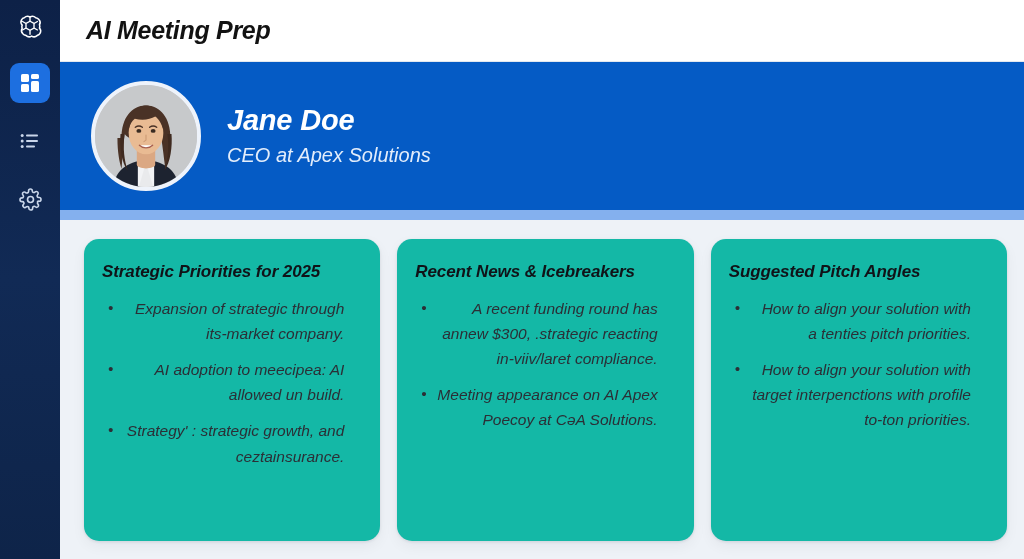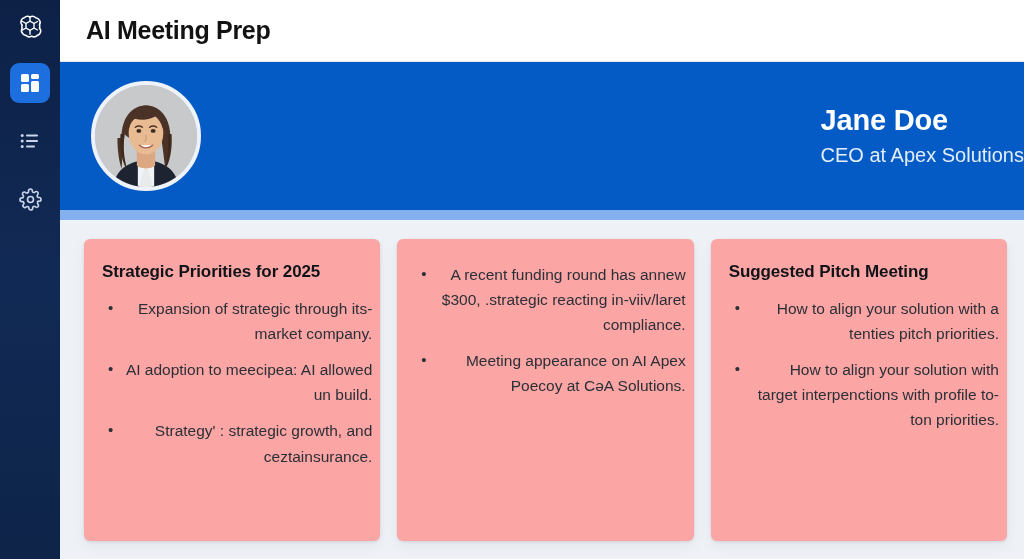--- a/index.html
+++ b/index.html
@@ -67,6 +67,7 @@
     background: #eef2f7;
     display: flex;
     flex-direction: column;
+    font-style: italic;
   }
 
   

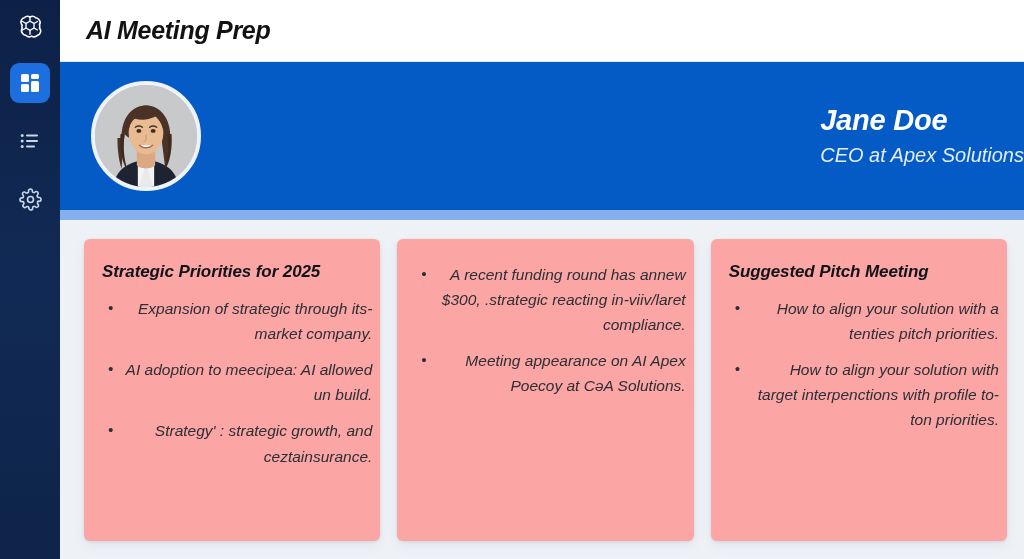--- a/index.html
+++ b/index.html
@@ -96,7 +96,6 @@
     align-items: center;
     padding-left: 31px;
     position: relative;
-    justify-content: space-between;
   }
   #hero-strip {
     flex: 0 0 10px;

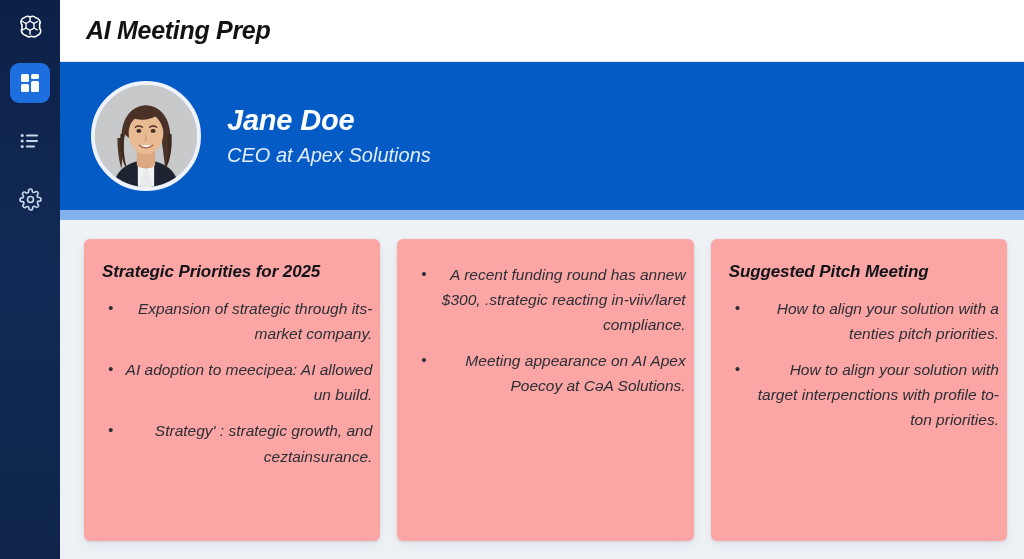--- a/index.html
+++ b/index.html
@@ -141,10 +141,10 @@
 
   .card {
     flex: 1 1 0;
-    background: #fca5a5;
-    border-radius: 6px;
+    background: #14b8a6;
+    border-radius: 15px;
     box-shadow: 0 1px 3px rgba(16,24,40,0.10), 0 5px 14px rgba(16,24,40,0.05);
-    padding: 23px 8px 18px 18px;
+    padding: 23px 36px 18px 18px;
     min-width: 0;
     margin-bottom: 18px;
   }

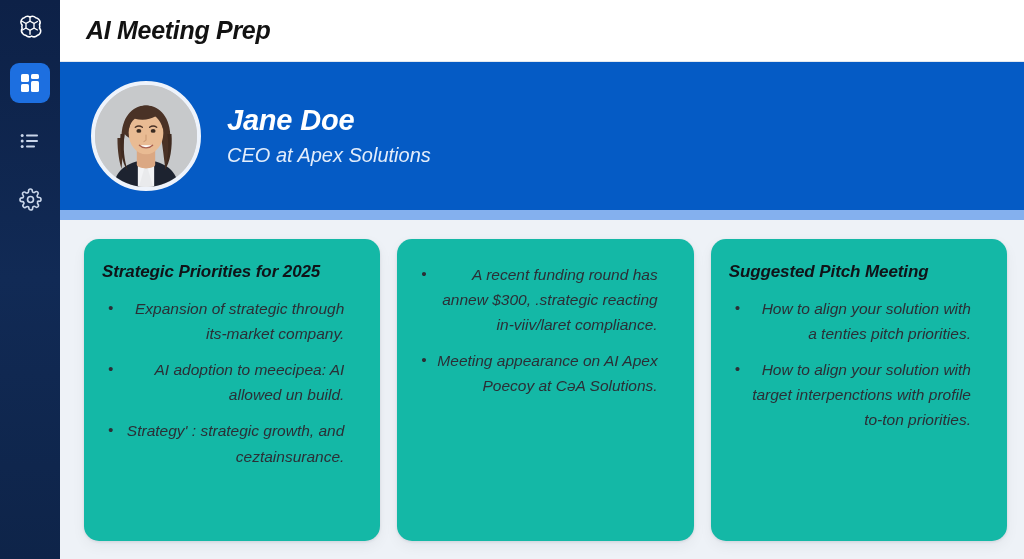--- a/index.html
+++ b/index.html
@@ -280,6 +280,7 @@
       </section>
 
       <section class="card">
+        <h2 class="card-title">Recent News &amp; Icebreakers</h2>
         <ul class="card-list">
           <li>A recent funding round has annew $300, .strategic reacting in-viiv/laret compliance.</li>
           <li>Meeting appearance on AI Apex Poecoy at CǝA Solutions.</li>

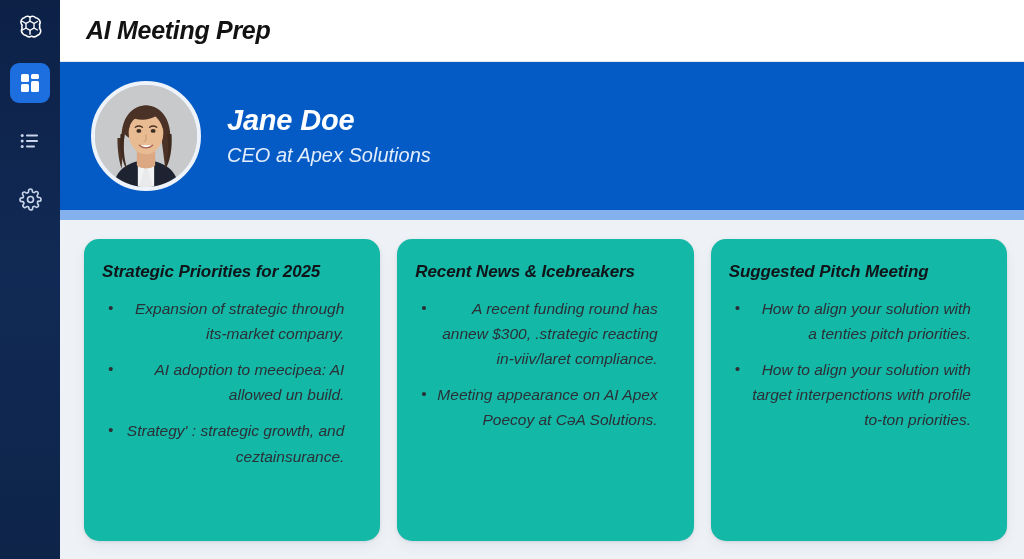--- a/index.html
+++ b/index.html
@@ -288,7 +288,7 @@
       </section>
 
       <section class="card">
-        <h2 class="card-title">Suggested Pitch Meeting</h2>
+        <h2 class="card-title">Suggested Pitch Angles</h2>
         <ul class="card-list">
           <li>How to align your solution with a tenties pitch priorities.</li>
           <li>How to align your solution with target interpenctions with profile to-ton priorities.</li>

